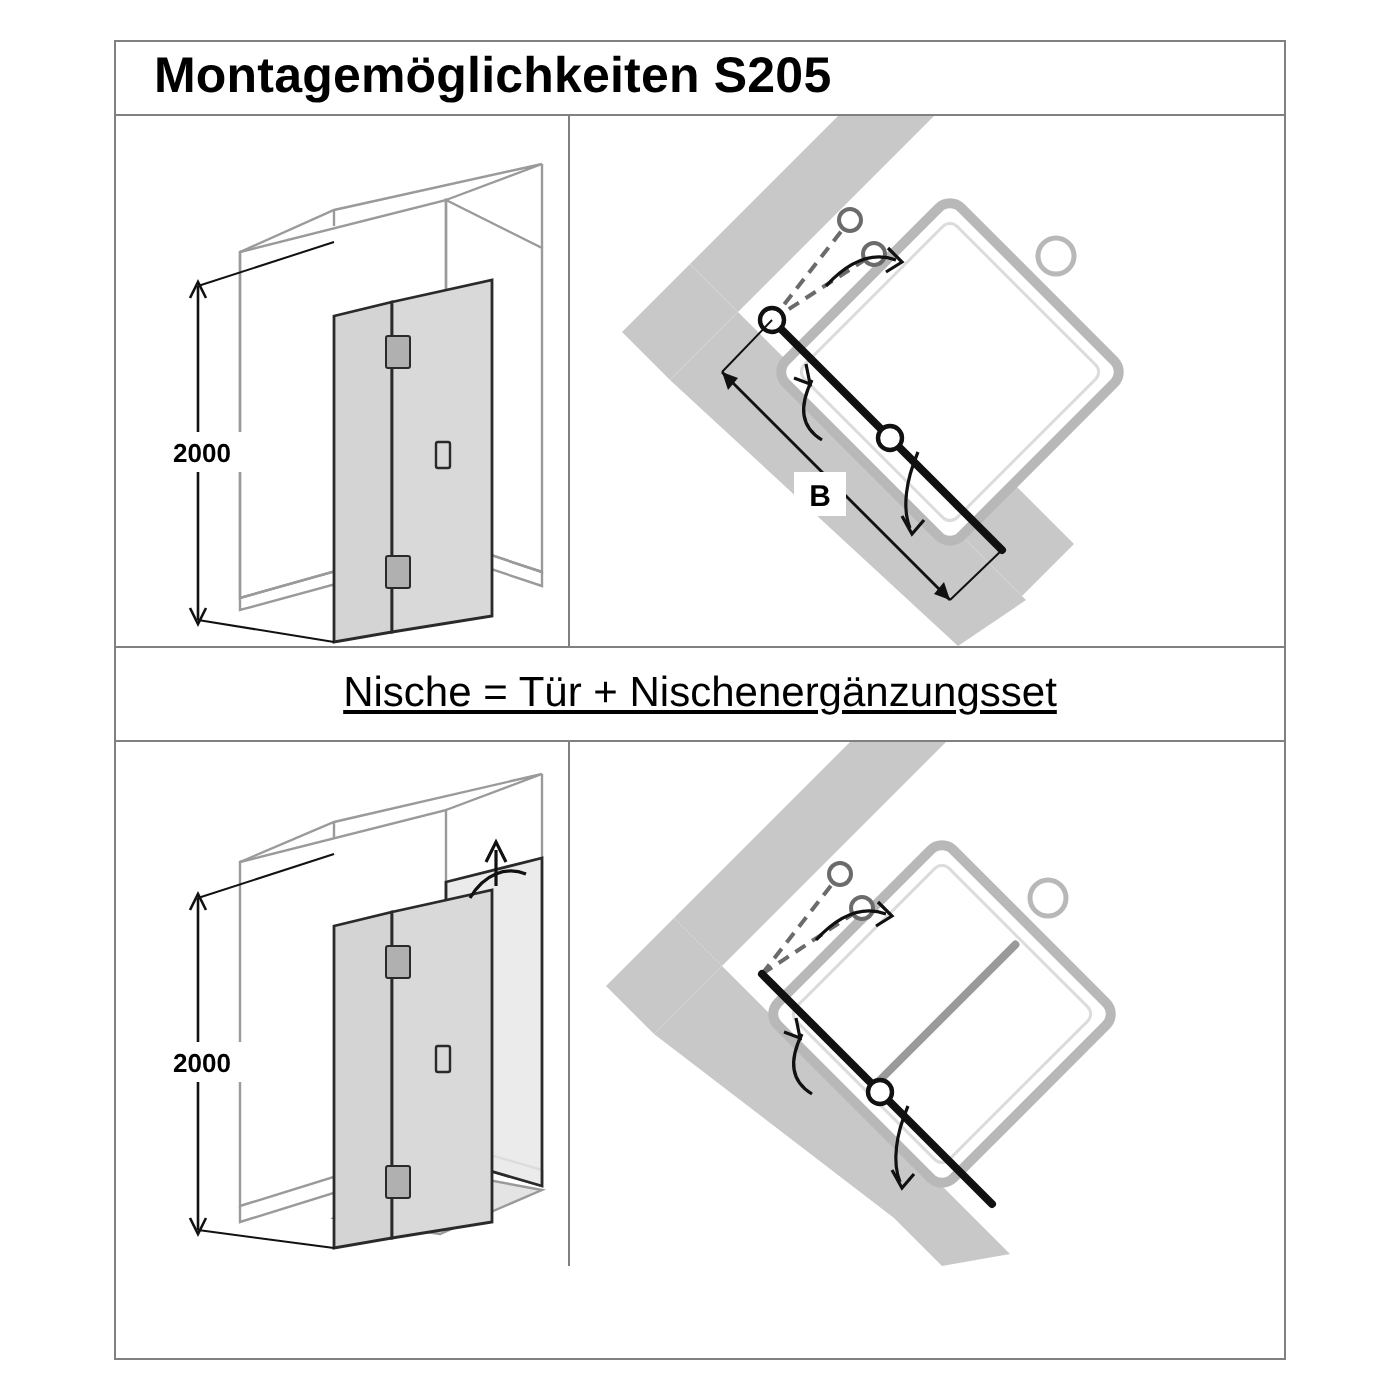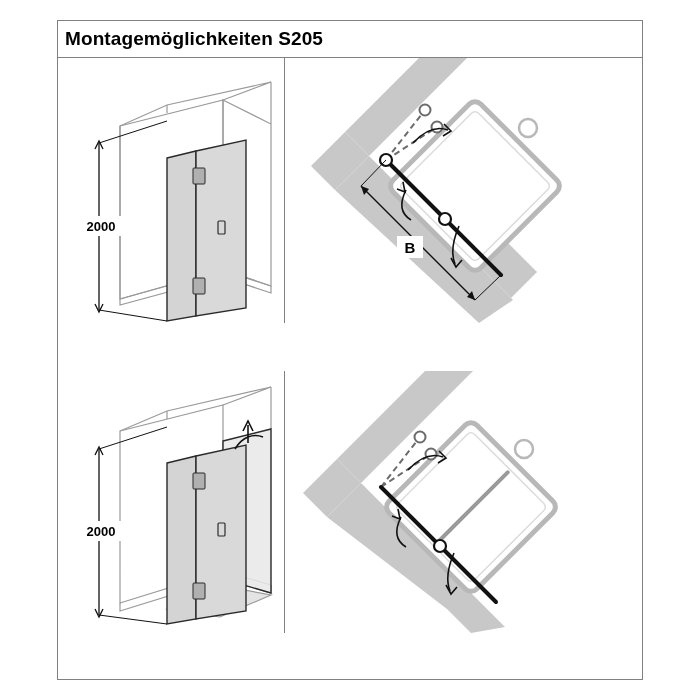--- a/index.html
+++ b/index.html
@@ -41,9 +41,9 @@
     align-items: center;
   }
   .title-text {
-    font-size: 19px;
+    font-size: 25px;
     font-weight: bold;
-    padding-left: 8px;
+    padding-left: 20px;
     letter-spacing: 0.1px;
     white-space: nowrap;
   }

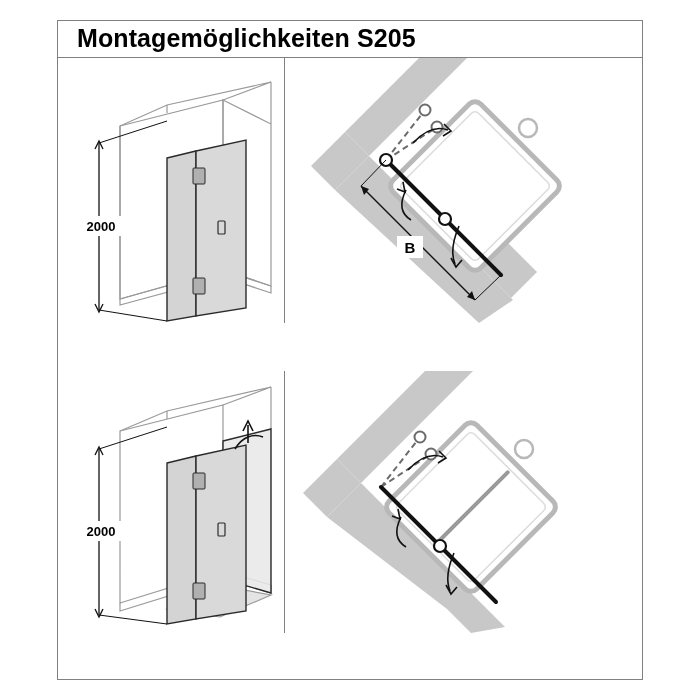--- a/index.html
+++ b/index.html
@@ -208,6 +208,9 @@
     </div>
   </div>
 
+  <div class="cell caption1 caption">
+    <span class="caption-text">Nische = Tür + Nischenergänzungsset</span>
+  </div>
 
   <div class="cell row2-left">
     <div class="svgholder">

